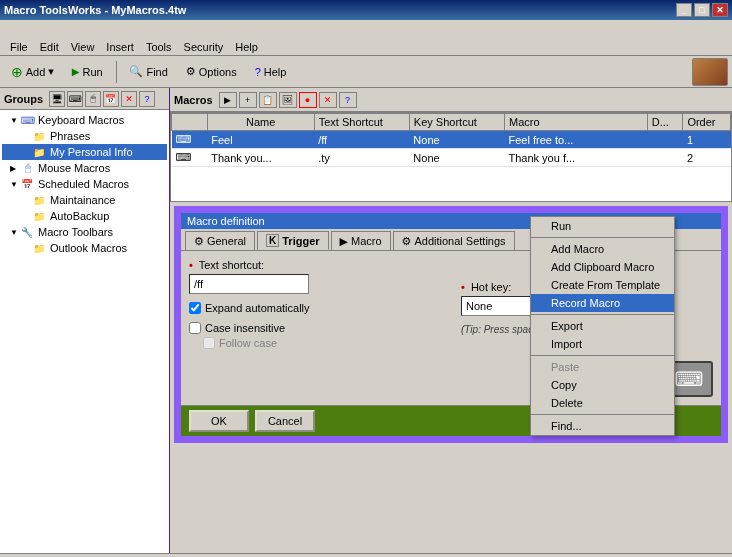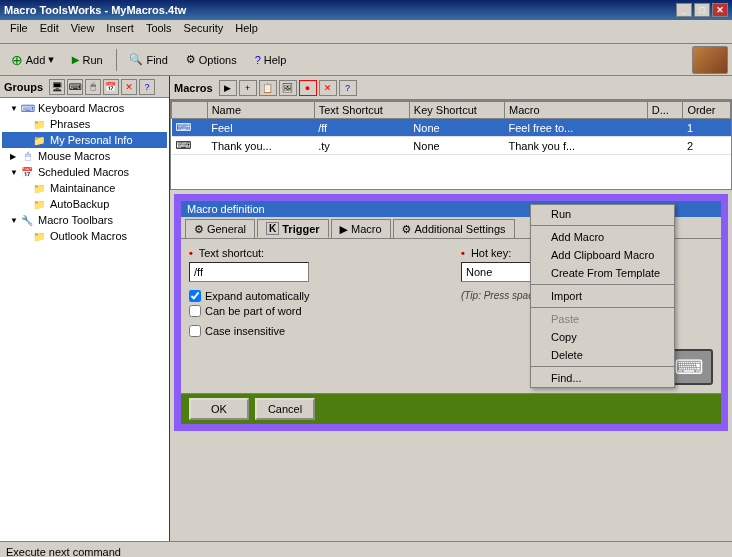--- a/index.html
+++ b/index.html
@@ -30,9 +30,9 @@
     
     .menu-bar {
       background: #d4d0c8;
-      height: 24px;
-      display: flex;
-      align-items: flex-start;
+      height: 36px;
+      display: flex;
+      align-items: flex-end;
       padding: 0 4px;
       border-bottom: 1px solid #808080;
     }

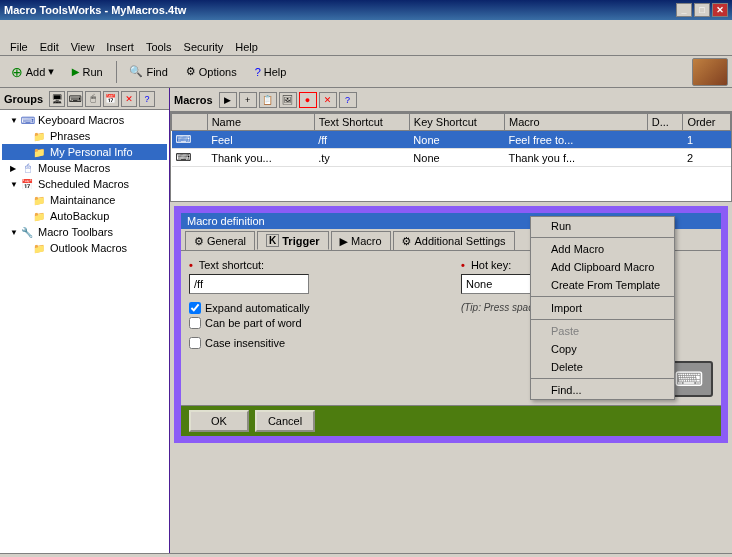--- a/index.html
+++ b/index.html
@@ -394,7 +394,7 @@
         <thead>
           <tr>
             <th style="width:30px;"></th>
-            <th style="width:90px;">Name</th>
+            <th style="width:90px;text-align:center;">Name</th>
             <th style="width:80px;">Text Shortcut</th>
             <th style="width:80px;">Key Shortcut</th>
             <th style="width:120px;">Macro</th>

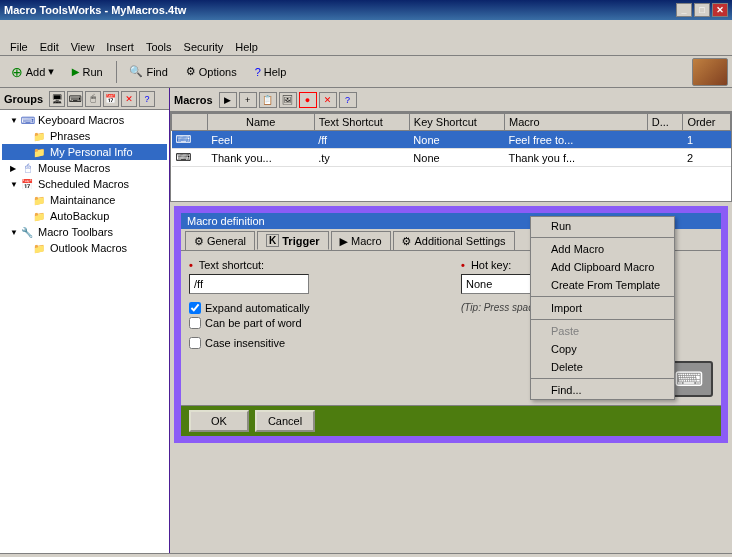--- a/index.html
+++ b/index.html
@@ -222,7 +222,7 @@
     .checkbox-row { display: flex; align-items: center; gap: 4px; margin-bottom: 3px; }
     input[type="checkbox"] { width: 12px; height: 12px; }
 
-    .two-col { display: flex; gap: 20px; }
+    .two-col { display: flex; gap: 20px; align-items: center; }
     .col { flex: 1; }
 
     .tip-text { color: #404040; font-style: italic; font-size: 10px; margin-top: 4px; }

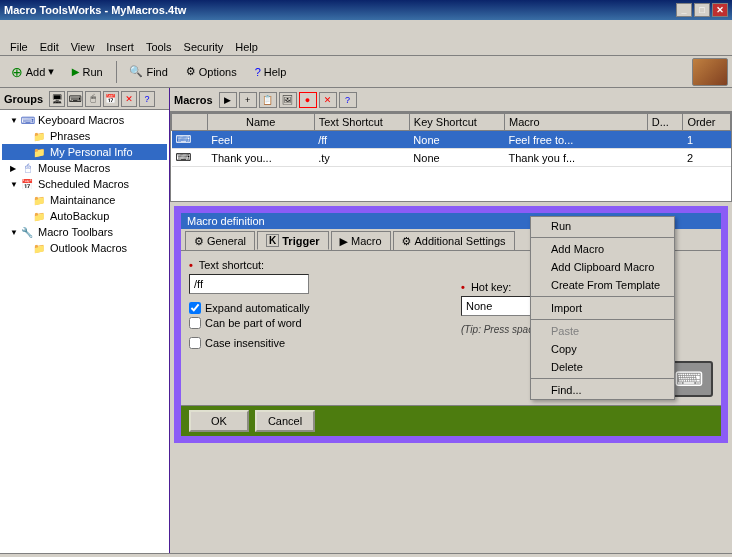--- a/index.html
+++ b/index.html
@@ -503,6 +503,7 @@
     <div class="context-menu-item">Add Macro</div>
     <div class="context-menu-item">Add Clipboard Macro</div>
     <div class="context-menu-item">Create From Template</div>
+    <div class="context-menu-item highlighted">Record Macro</div>
     <div class="context-menu-sep"></div>
     <div class="context-menu-item">Import</div>
     <div class="context-menu-sep"></div>

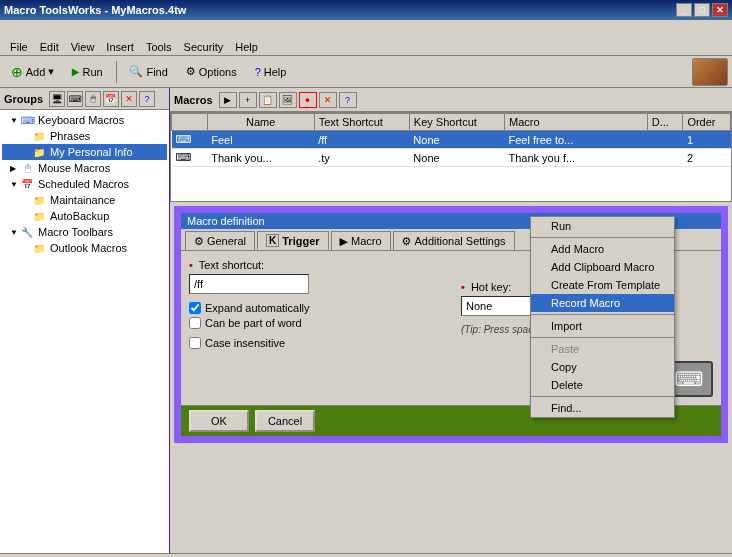--- a/index.html
+++ b/index.html
@@ -462,10 +462,6 @@
                 <input type="checkbox" checked="" style="">
                 <span>Expand automatically</span>
               </div>
-              <div class="checkbox-row">
-                <input type="checkbox" style="">
-                <span>Can be part of word</span>
-              </div>
             </div>
             <div class="form-row">
               <div class="checkbox-row">

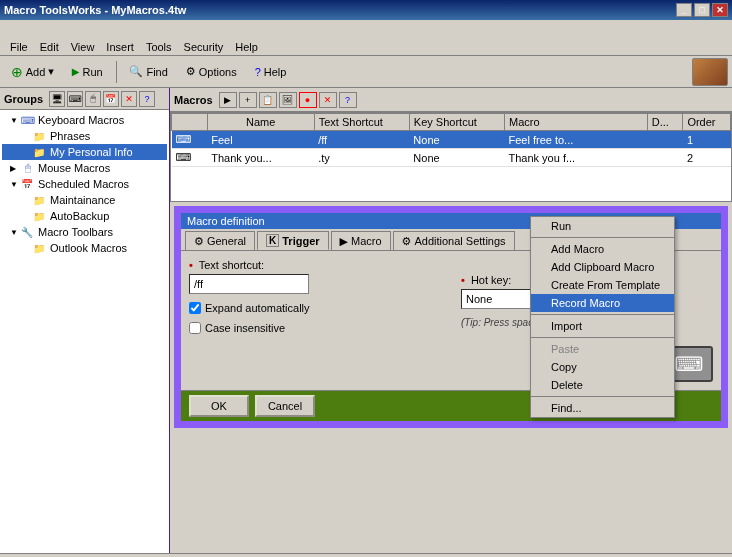--- a/index.html
+++ b/index.html
@@ -501,6 +501,7 @@
     <div class="context-menu-item">Create From Template</div>
     <div class="context-menu-item highlighted">Record Macro</div>
     <div class="context-menu-sep"></div>
+    <div class="context-menu-item">Export</div>
     <div class="context-menu-item">Import</div>
     <div class="context-menu-sep"></div>
     <div class="context-menu-item disabled">Paste</div>

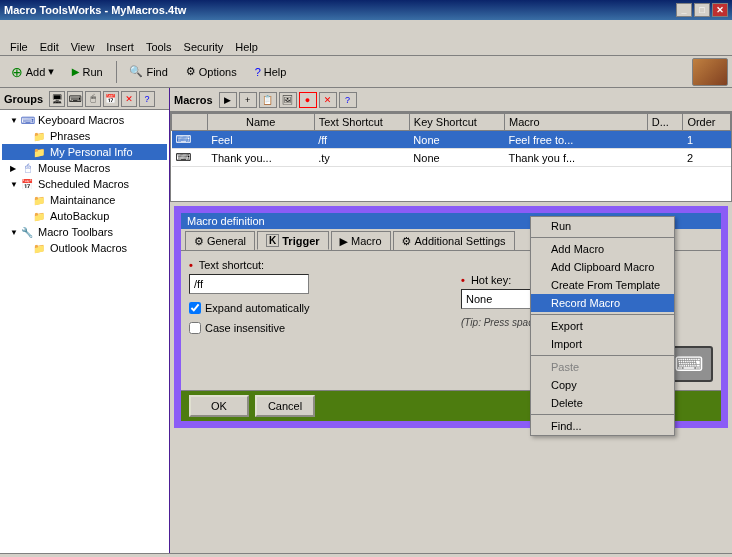--- a/index.html
+++ b/index.html
@@ -468,6 +468,10 @@
                 <input type="checkbox" style="">
                 <span>Case insensitive</span>
               </div>
+              <div class="checkbox-row" style="padding-left:14px;">
+                <input type="checkbox" disabled="" style="">
+                <span style="color:#808080;">Follow case</span>
+              </div>
             </div>
           </div>
           <div class="col">

